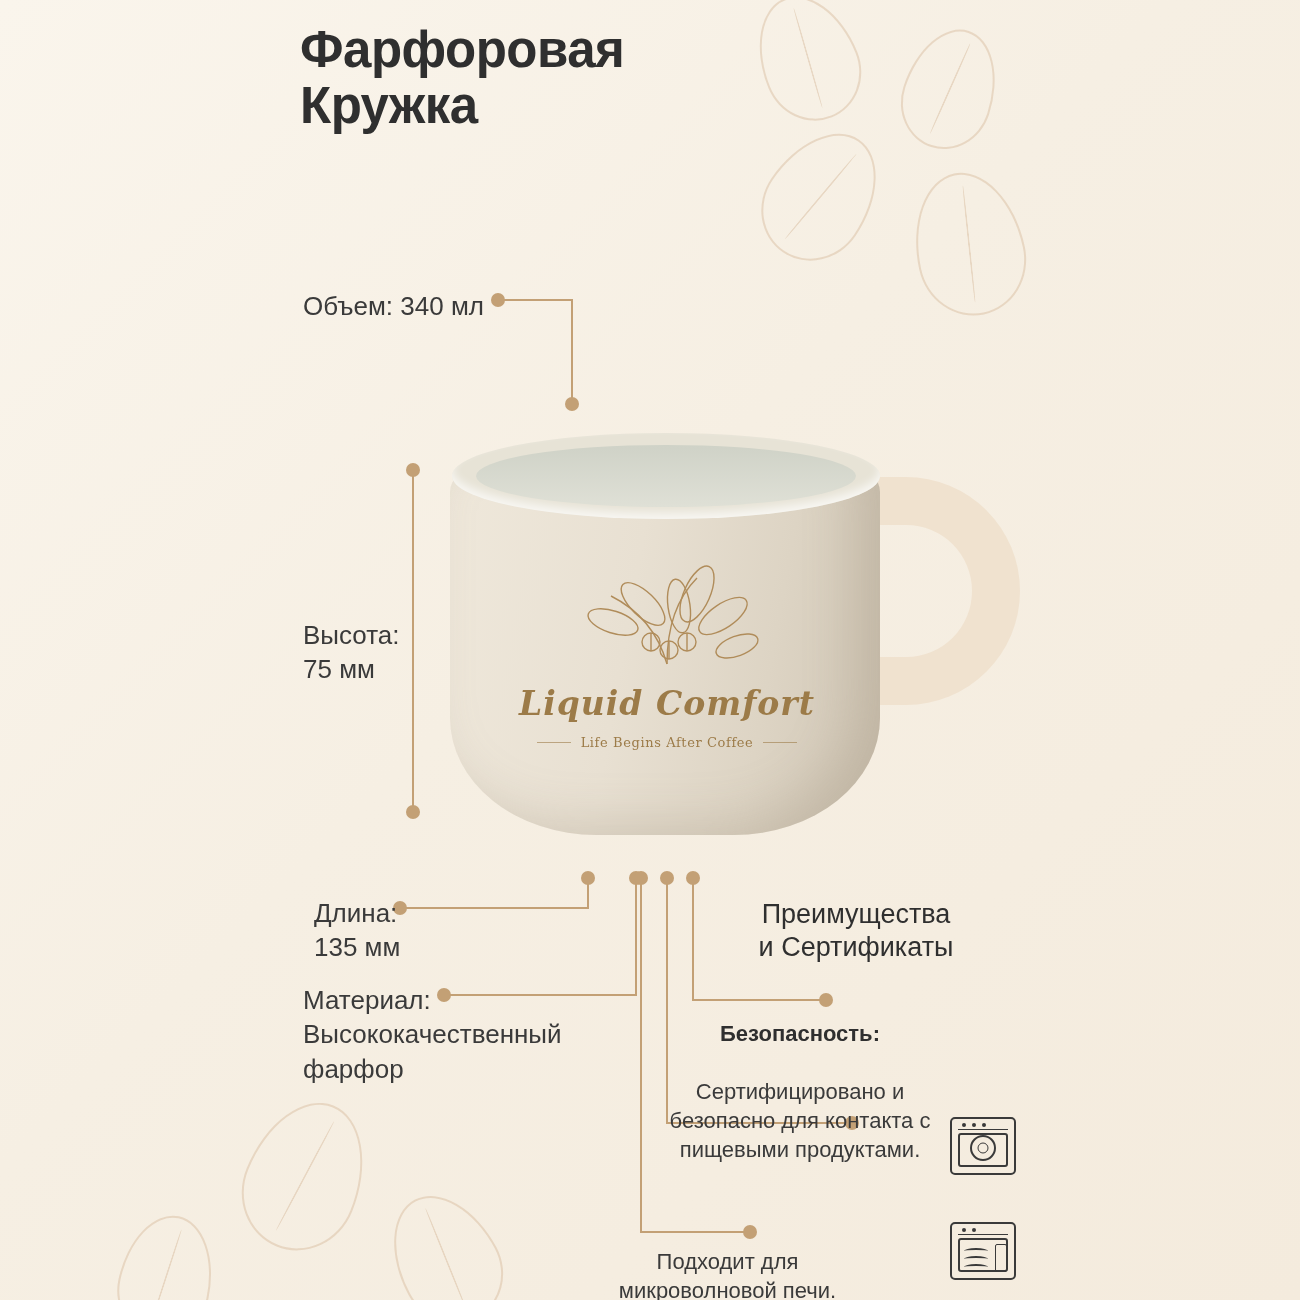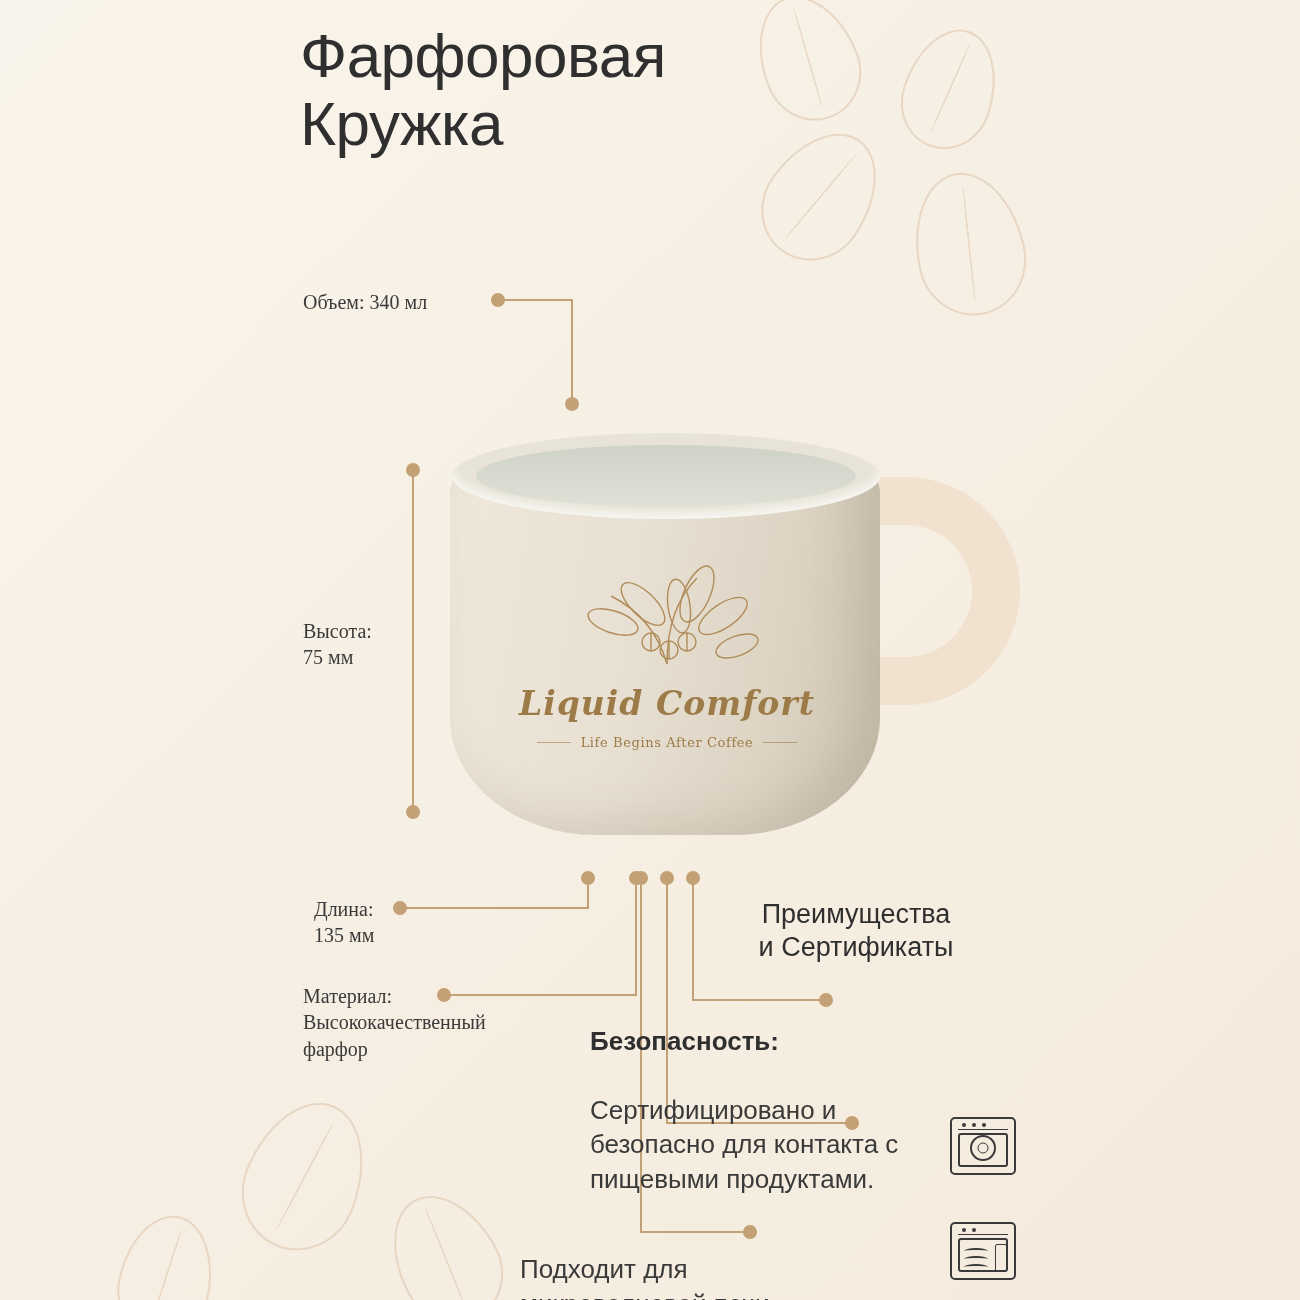--- a/index.html
+++ b/index.html
@@ -53,9 +53,9 @@
     position: absolute;
     left: 300px;
     top: 22px;
-    font-size: 62px;
+    font-size: 51px;
     line-height: 1.09;
-    font-weight: 400;
+    font-weight: 700;
     letter-spacing: -0.5px;
     color: #2f2f2f;
     white-space: pre-line;

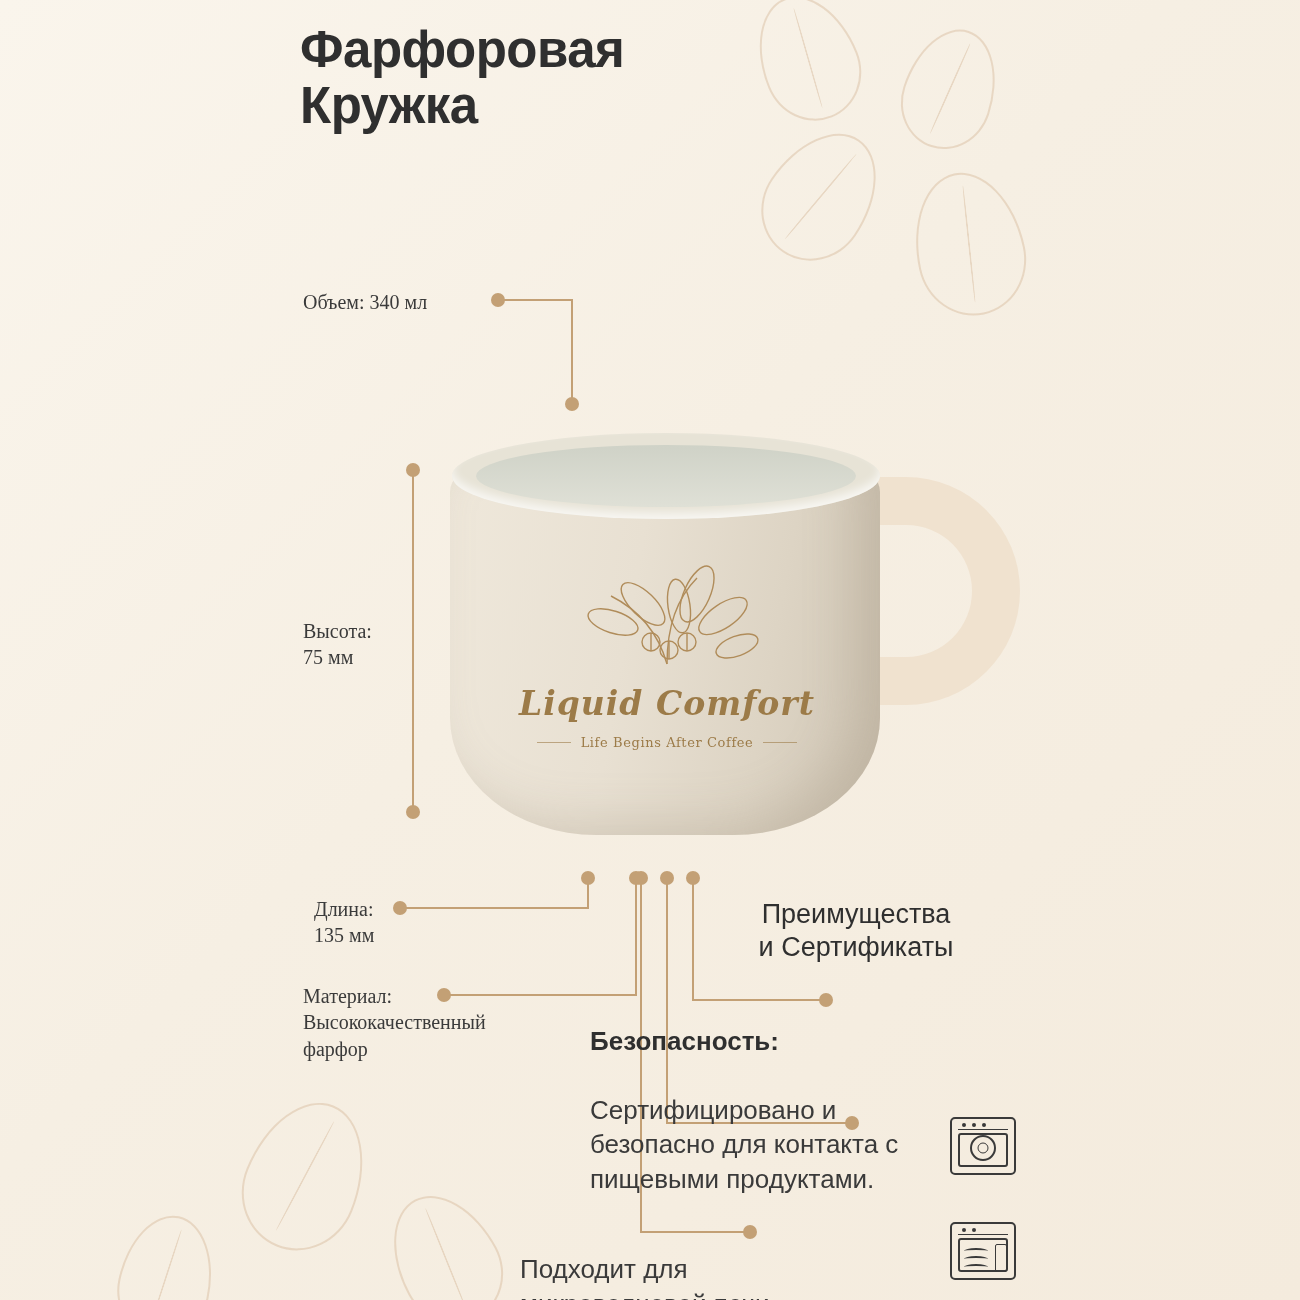--- a/index.html
+++ b/index.html
@@ -152,11 +152,10 @@
   
   .label {
     position: absolute;
-    font-size: 20px;
+    font-size: 26px;
     line-height: 1.32;
     color: #3a3a3a;
     white-space: pre-line;
-    font-family: Liberation Serif, serif;
   }
 
   .lbl-volume   { left: 303px; top: 289px; }

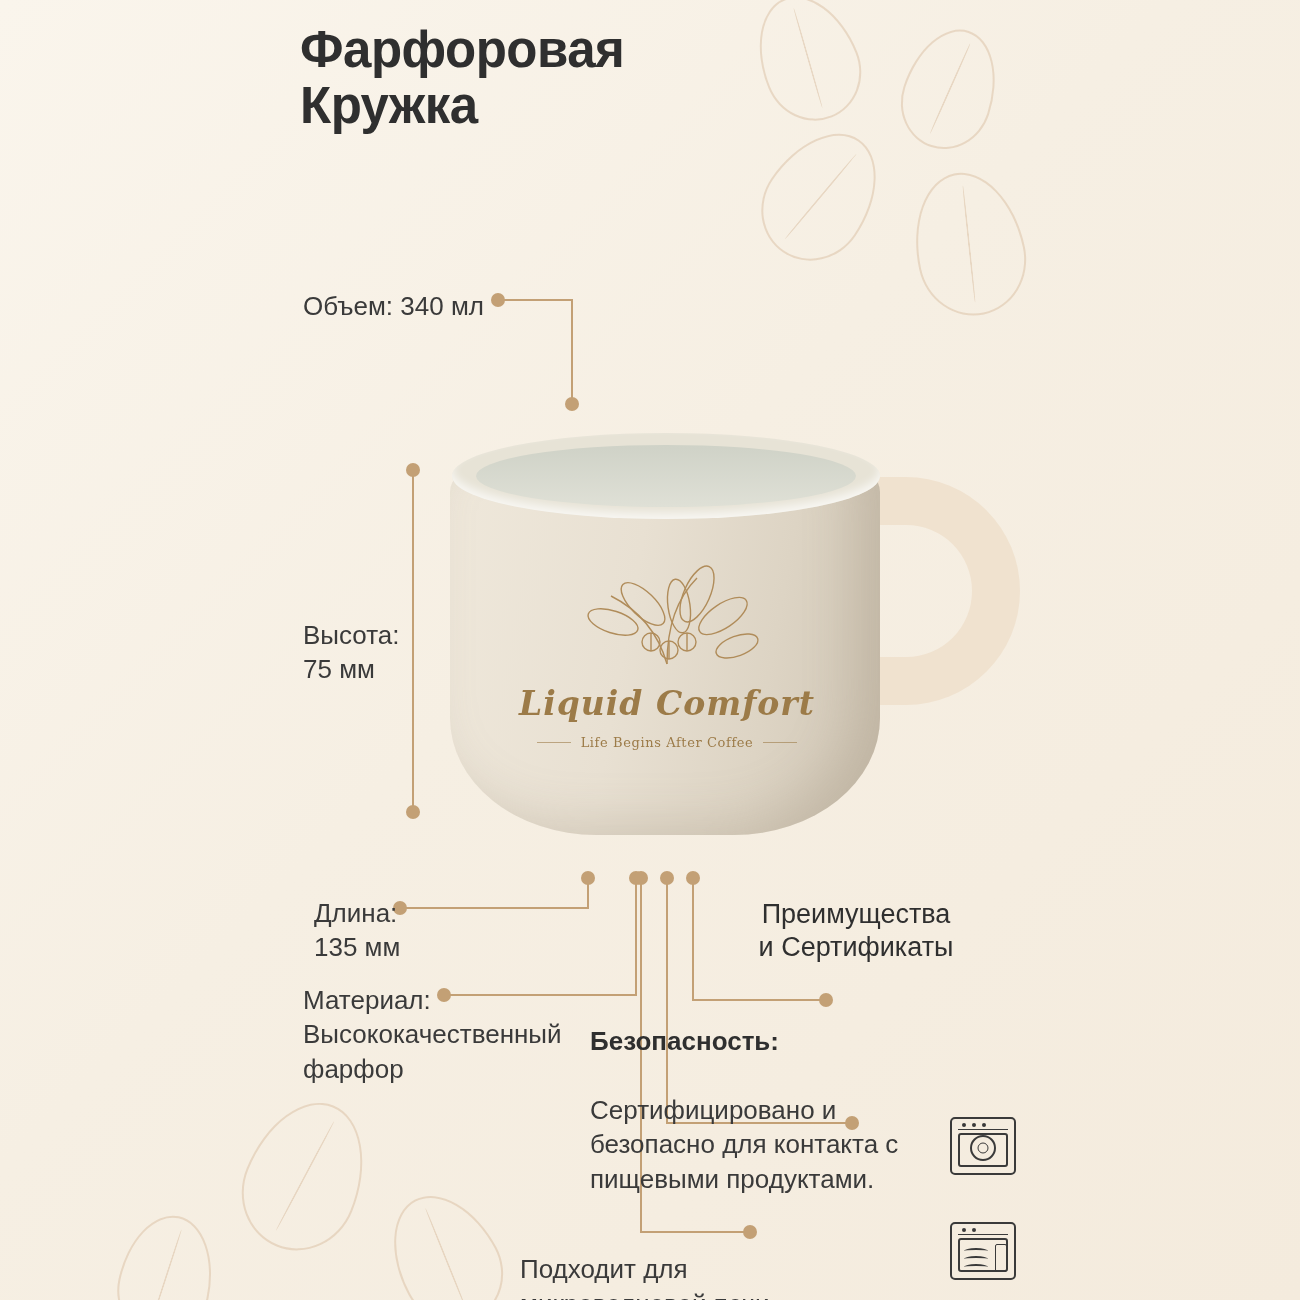--- a/index.html
+++ b/index.html
@@ -178,8 +178,8 @@
   .feat {
     position: absolute;
     width: 420px;
-    text-align: left;
-    font-size: 26px;
+    text-align: center;
+    font-size: 22px;
     line-height: 1.32;
     color: #3a3a3a;
     white-space: pre-line;

